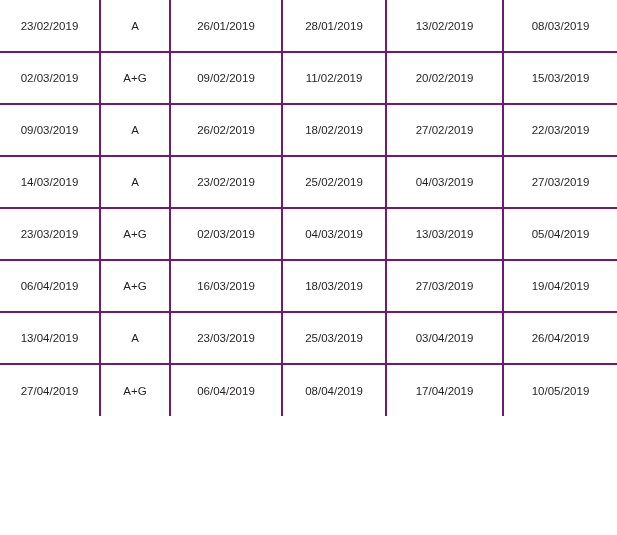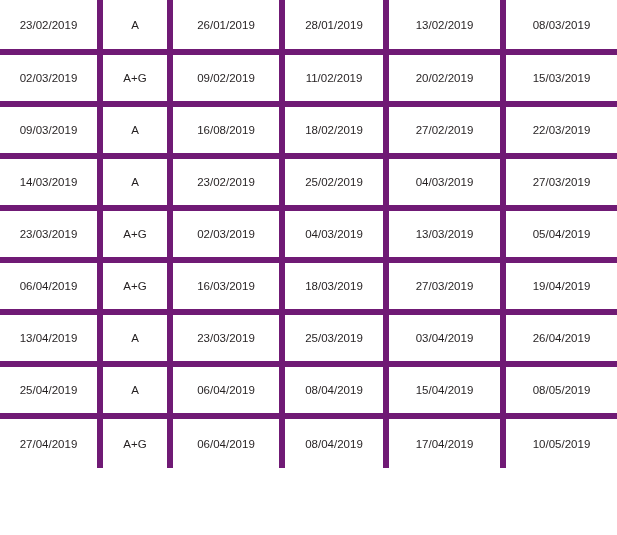--- a/index.html
+++ b/index.html
@@ -28,7 +28,7 @@
     padding: 0;
   }
   table.grid td {
-    border: 6px solid #701a75;
+    border: 2px solid #701a75;
     color: #231f20;
     font-size: 11.5px;
     font-family: "Liberation Sans", sans-serif;

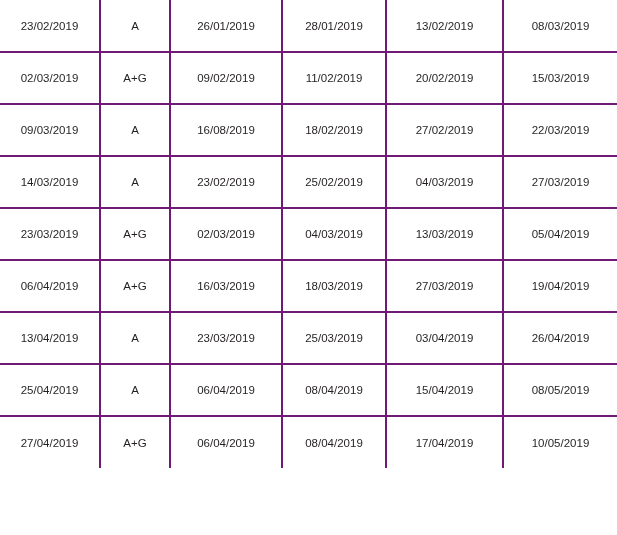--- a/index.html
+++ b/index.html
@@ -86,7 +86,7 @@
       <tr style="height: 52px;">
         <td>09/03/2019</td>
         <td>A</td>
-        <td>16/08/2019</td>
+        <td>26/02/2019</td>
         <td>18/02/2019</td>
         <td>27/02/2019</td>
         <td>22/03/2019</td>

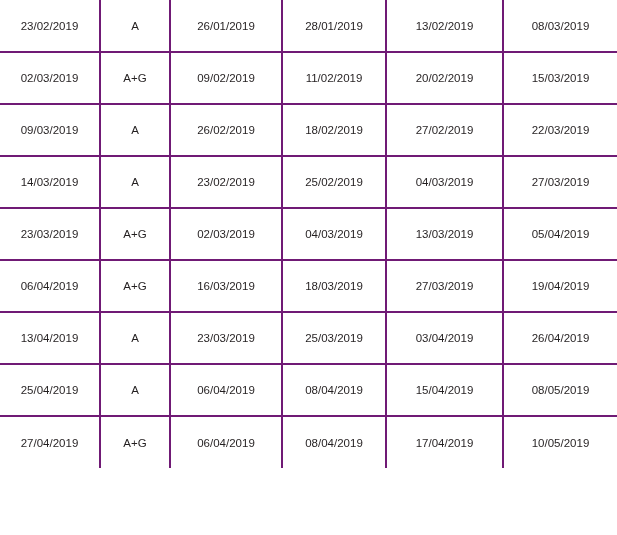--- a/index.html
+++ b/index.html
@@ -123,14 +123,6 @@
         <td>03/04/2019</td>
         <td>26/04/2019</td>
       </tr>
-      <tr style="height: 52px;">
-        <td>25/04/2019</td>
-        <td>A</td>
-        <td>06/04/2019</td>
-        <td>08/04/2019</td>
-        <td>15/04/2019</td>
-        <td>08/05/2019</td>
-      </tr>
       <tr style="height: 52px; margin-left: 26px;">
         <td>27/04/2019</td>
         <td>A+G</td>

